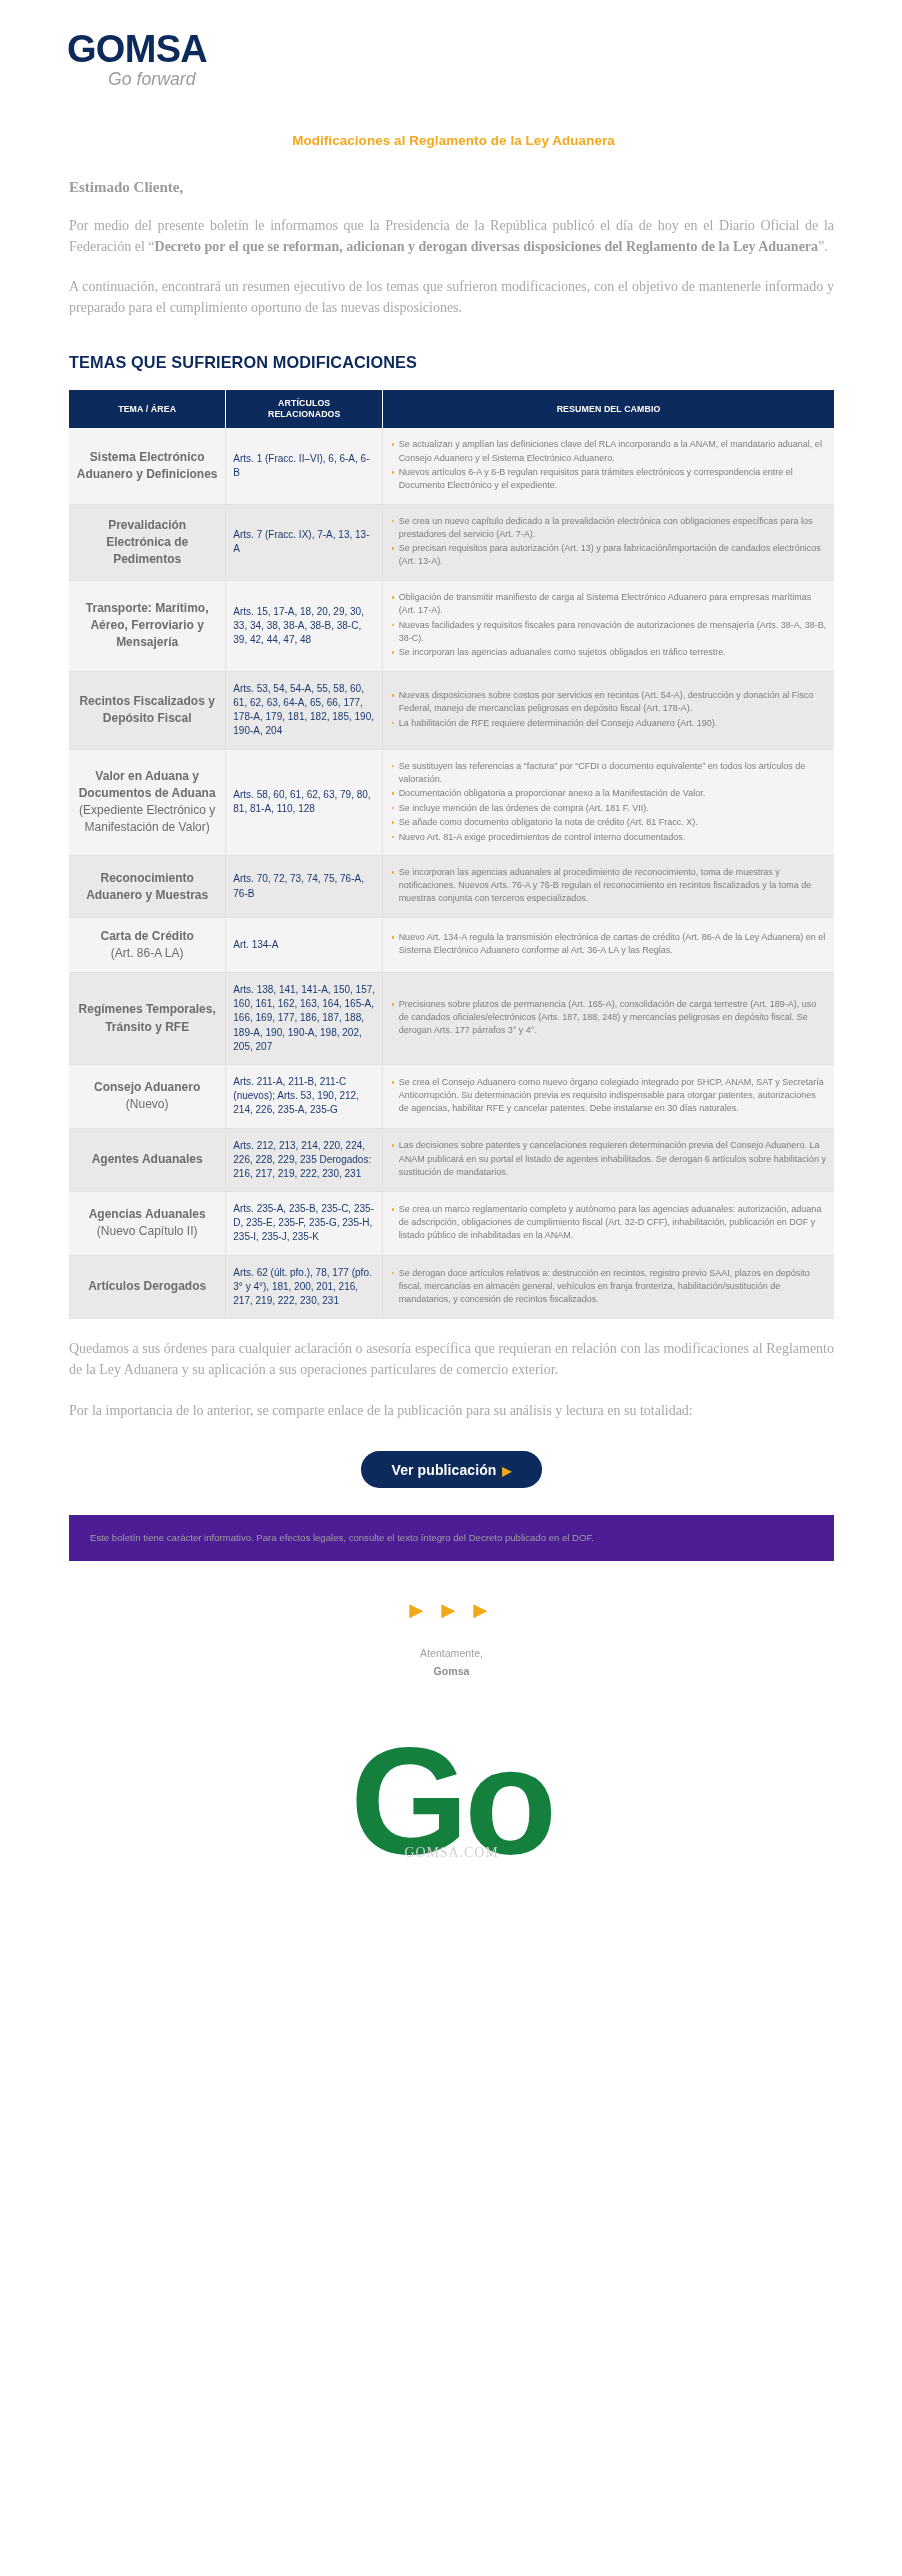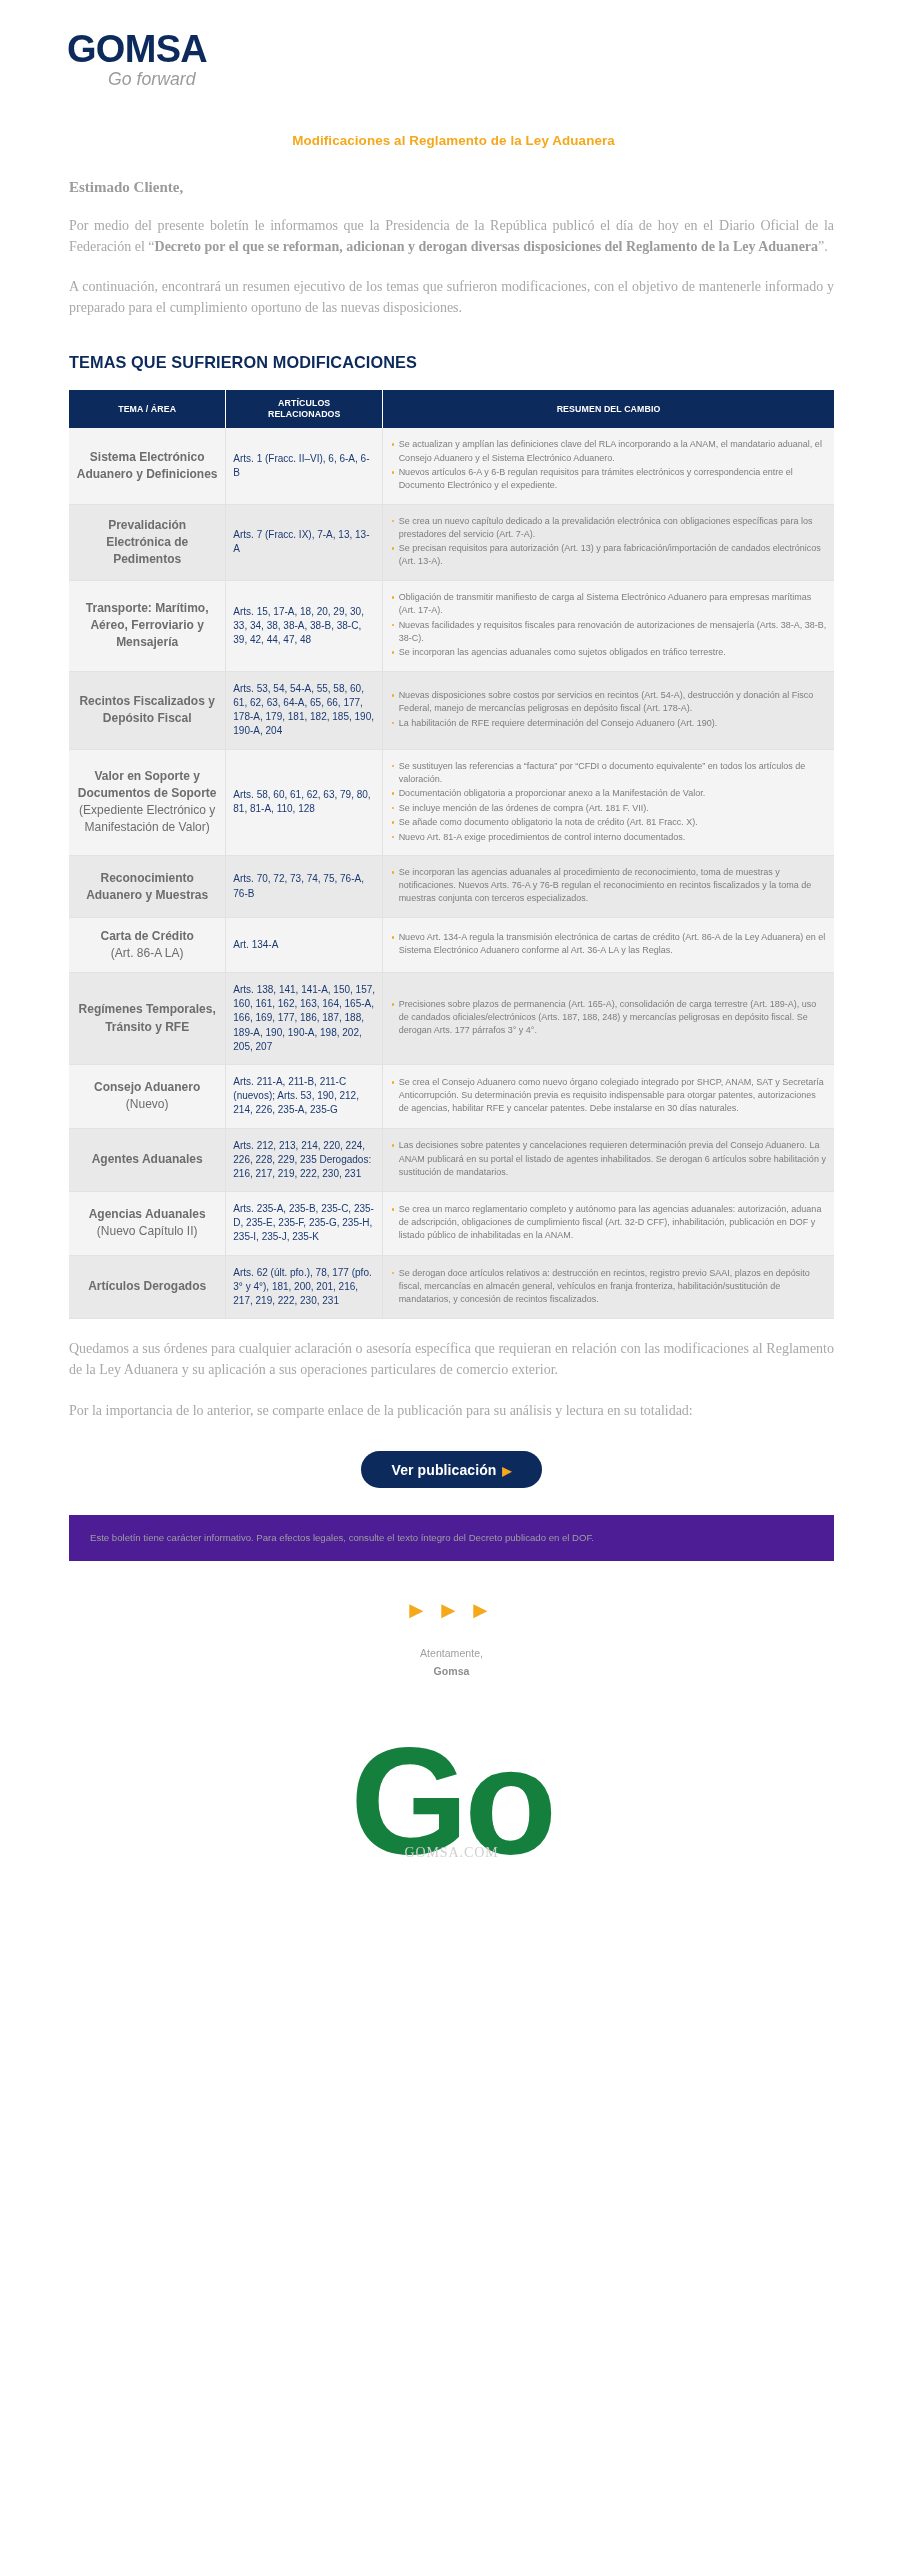--- a/index.html
+++ b/index.html
@@ -287,7 +287,7 @@
           </tr>
           <tr>
             <td class="tema">
-              <div>Valor en Soporte y Documentos de Soporte</div>
+              <div>Valor en Aduana y Documentos de Aduana</div>
               <div class="sub">(Expediente Electrónico y Manifestación de Valor)</div>
             </td>
             <td class="arts">Arts. 58, 60, 61, 62, 63, 79, 80, 81, 81-A, 110, 128</td>

